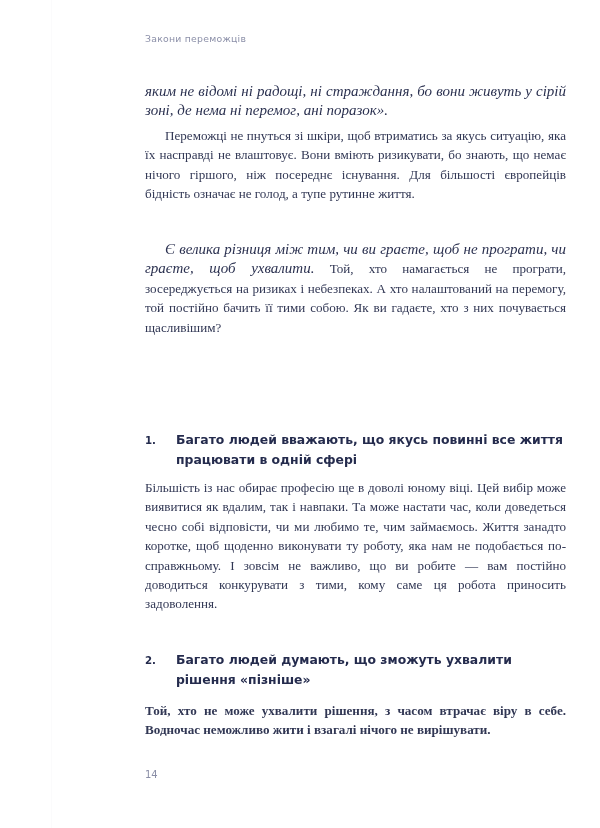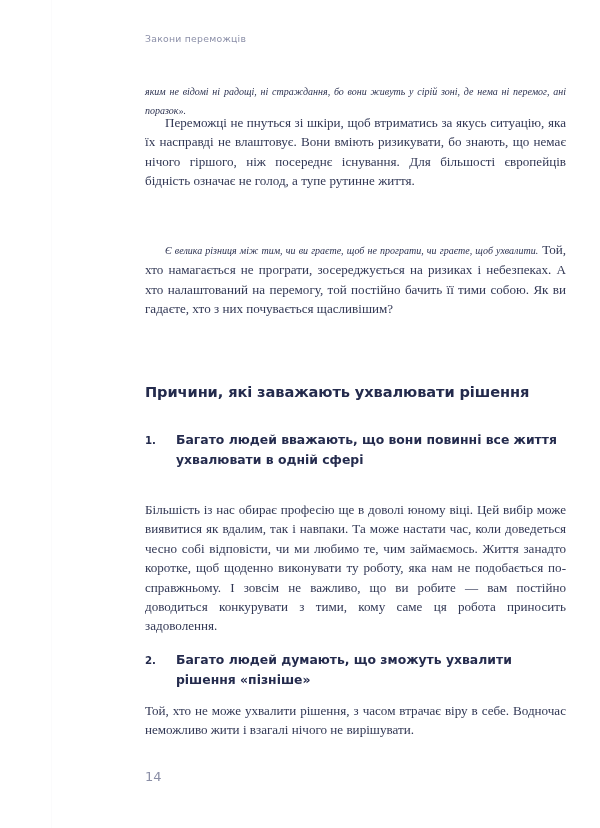--- a/index.html
+++ b/index.html
@@ -52,7 +52,7 @@
   }
   .italic-para {
     font-style: italic;
-    font-size: 10px;
+    font-size: 15px;
     line-height: 19.4px;
     color: #2b3150;
     font-family: "Liberation Serif", "DejaVu Serif", serif;

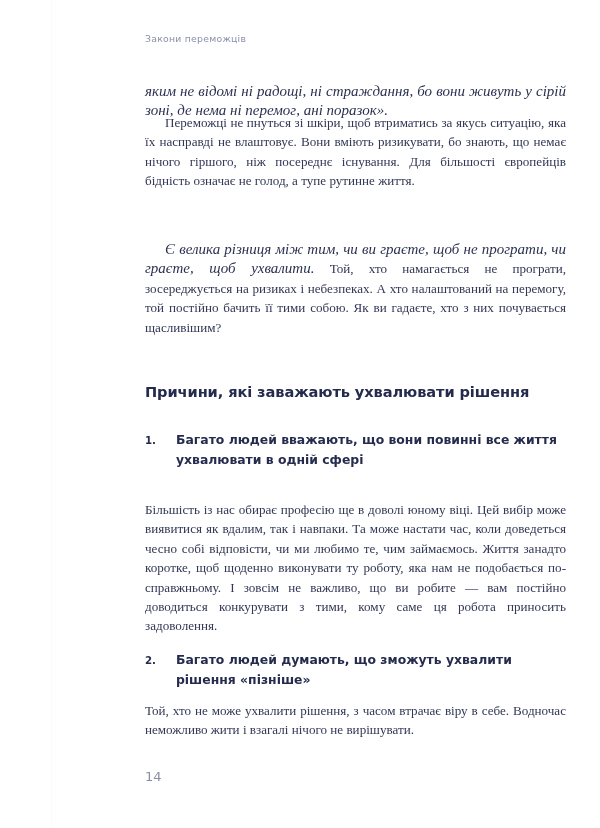--- a/index.html
+++ b/index.html
@@ -120,7 +120,7 @@
     <p class="italic-para">яким не відомі ні радощі, ні страждання, бо вони живуть у сірій зоні, де нема ні перемог, ані поразок».</p>
   </div>
 
-  <div class="body-block" style="top:113px;">
+  <div class="body-block" style="top:126px;">
     <p class="roman-para indent">Переможці не пнуться зі шкіри, щоб втриматись за якусь ситуацію, яка їх насправді не влаштовує. Вони вміють ризикувати, бо знають, що немає нічого гіршого, ніж посереднє існування. Для більшості європейців бідність означає не голод, а тупе рутинне життя.</p>
   </div>
 

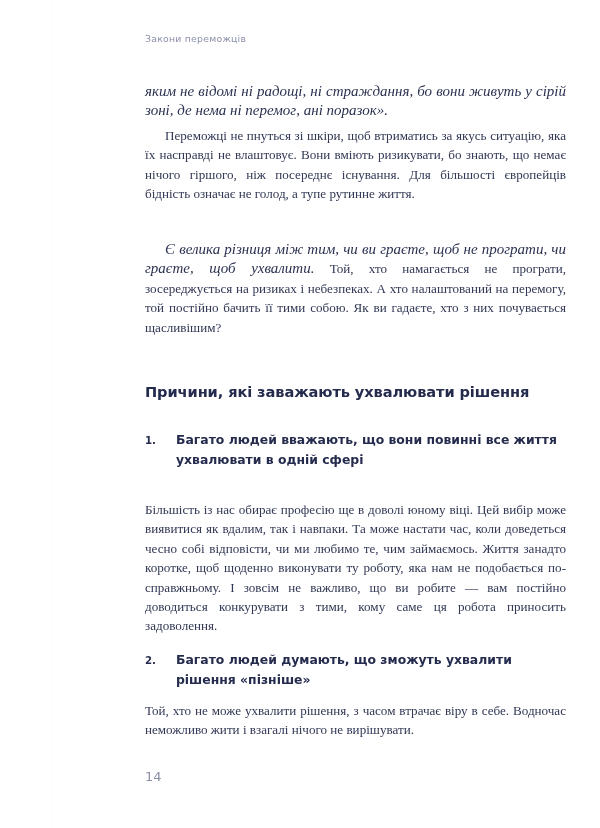--- a/index.html
+++ b/index.html
@@ -128,7 +128,6 @@
     <p class="roman-para indent"><span class="italic-para">Є велика різниця між тим, чи ви граєте, щоб не програти, чи граєте, щоб ухвалити.</span><span> Той, хто намагається не програти, зосереджується на ризиках і небезпеках. А хто налаштований на перемогу, той постійно бачить її тими собою. Як ви гадаєте, хто з них почувається щасливішим?</span></p>
   </div>
 
-  <div class="section-heading" style="top:383px;">Причини, які заважають ухвалювати рішення</div>
 
   <div class="list-item" style="top:430px;">
     <span class="list-num">1.</span>

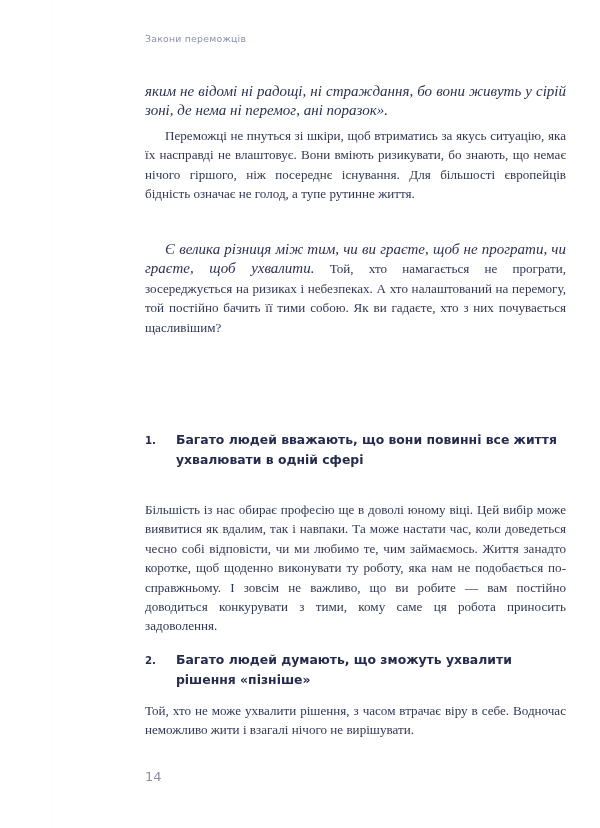--- a/index.html
+++ b/index.html
@@ -131,7 +131,7 @@
 
   <div class="list-item" style="top:430px;">
     <span class="list-num">1.</span>
-    <span class="list-text">Багато людей вважають, що вони повинні все життя ухвалювати в одній сфері</span>
+    <span class="list-text">Багато людей вважають, що якусь повинні все життя працювати в одній сфері</span>
   </div>
 
   <div class="body-block" style="top:500px;">

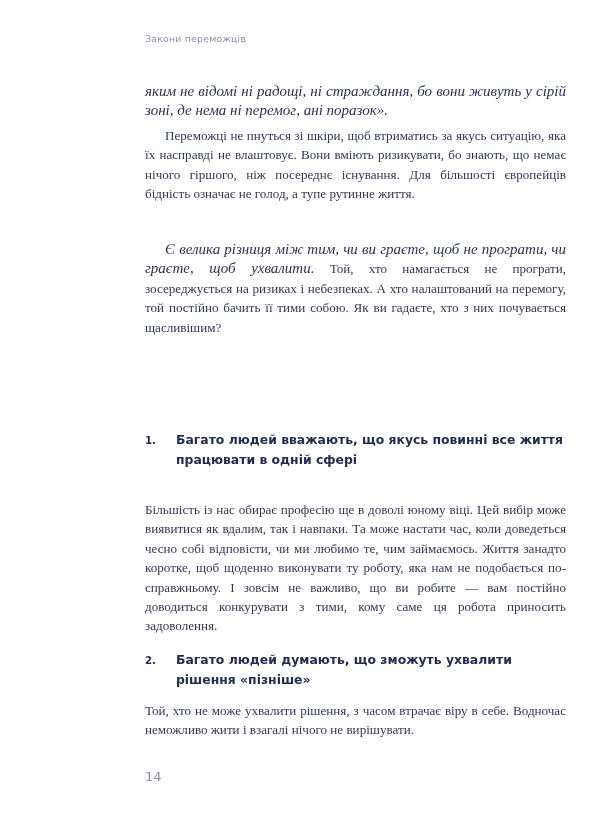--- a/index.html
+++ b/index.html
@@ -134,7 +134,7 @@
     <span class="list-text">Багато людей вважають, що якусь повинні все життя працювати в одній сфері</span>
   </div>
 
-  <div class="body-block" style="top:500px;">
+  <div class="body-block" style="top:478px;">
     <p class="roman-para">Більшість із нас обирає професію ще в доволі юному віці. Цей вибір може виявитися як вдалим, так і навпаки. Та може настати час, коли доведеться чесно собі відповісти, чи ми любимо те, чим займаємось. Життя занадто коротке, щоб щоденно виконувати ту роботу, яка нам не подобається по-справжньому. І зовсім не важливо, що ви робите — вам постійно доводиться конкурувати з тими, кому саме ця робота приносить задоволення.</p>
   </div>
 

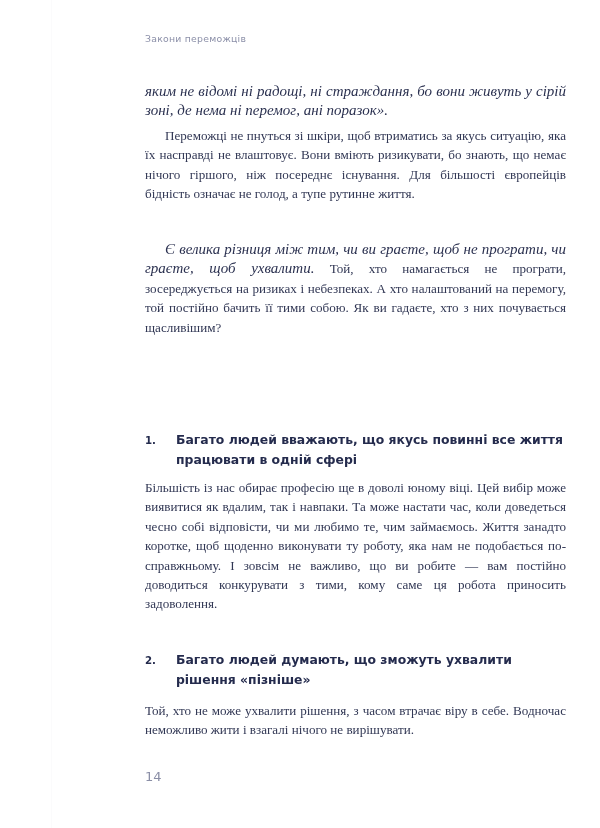--- a/index.html
+++ b/index.html
@@ -143,7 +143,7 @@
     <span class="list-text">Багато людей думають, що зможуть ухвалити рішення «пізніше»</span>
   </div>
 
-  <div class="body-block" style="top:701px;">
+  <div class="body-block" style="top:701px;font-weight:bold;">
     <p class="roman-para">Той, хто не може ухвалити рішення, з часом втрачає віру в себе. Водночас неможливо жити і взагалі нічого не вирішувати.</p>
   </div>
 

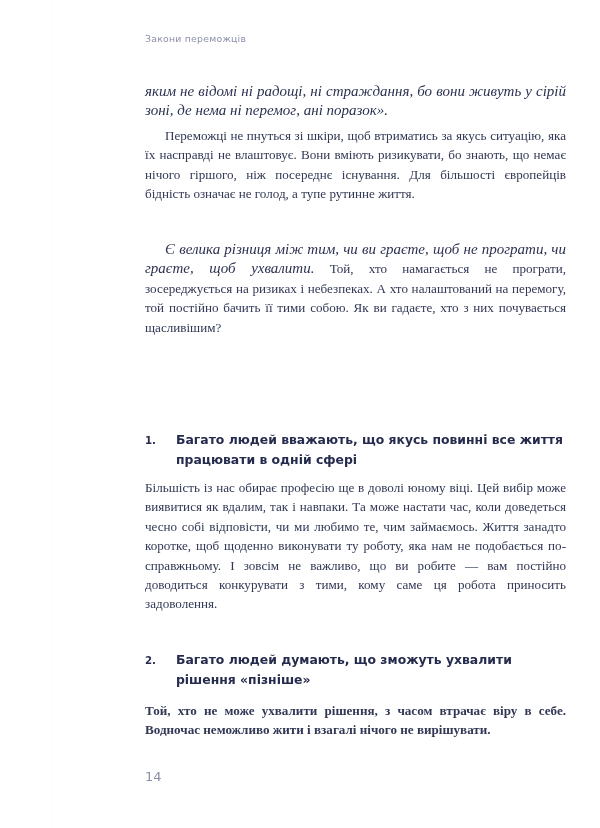--- a/index.html
+++ b/index.html
@@ -103,7 +103,7 @@
     left: 97px;
     top: 769px;
     font-family: "DejaVu Sans", "Liberation Sans", sans-serif;
-    font-size: 13px;
+    font-size: 10px;
     color: #8a8ea6;
   }
 </style>

